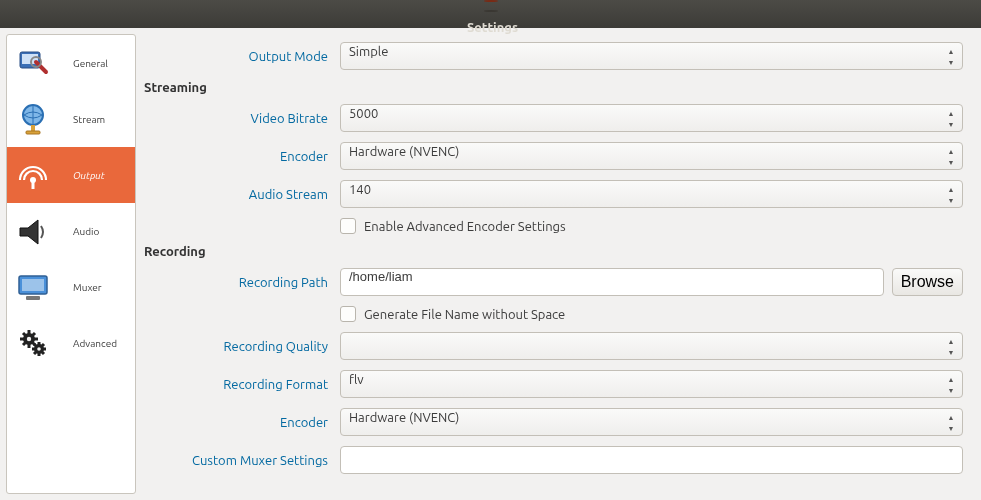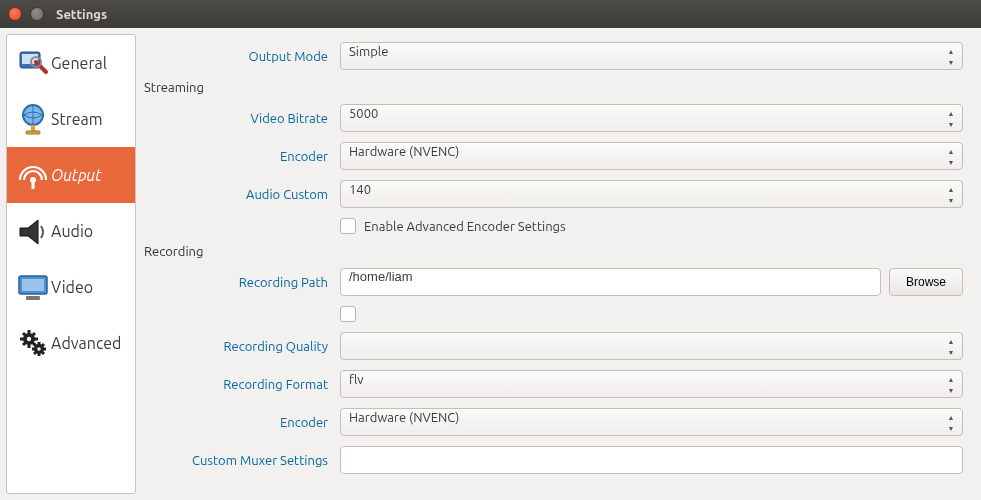--- a/index.html
+++ b/index.html
@@ -19,6 +19,7 @@
   align-items: center;
   padding: 0 8px;
   gap: 8px;
+  flex-direction: column;
 }
 .tb-btn {
   width: 14px; height: 14px; border-radius: 50%;

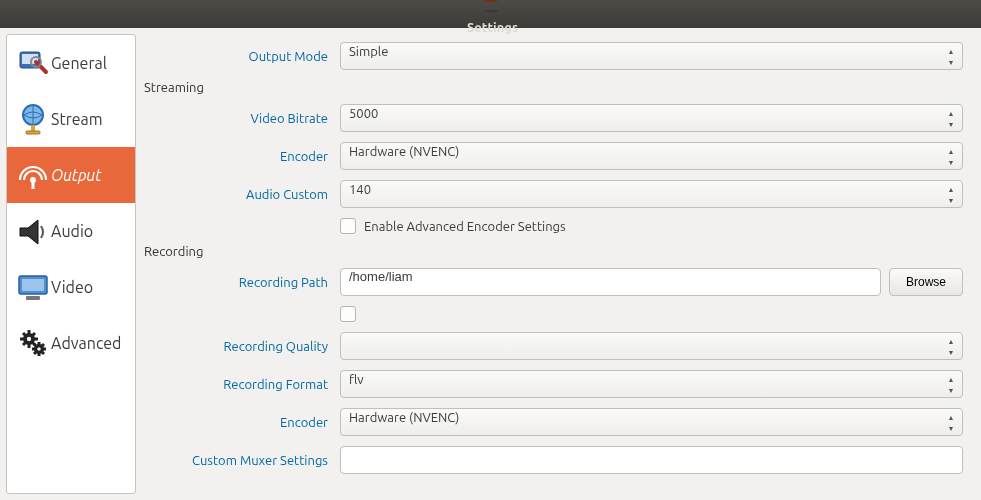--- a/index.html
+++ b/index.html
@@ -44,10 +44,10 @@
 .side-item {
   display: flex;
   align-items: center;
-  gap: 0;
+  gap: 22px;
   padding: 10px 10px 10px 8px;
   cursor: pointer;
-  font-size: 16px;
+  font-size: 10px;
 }
 .side-item.active { background: #e9683b; color: #fff; font-style: italic; }
 .side-icon {

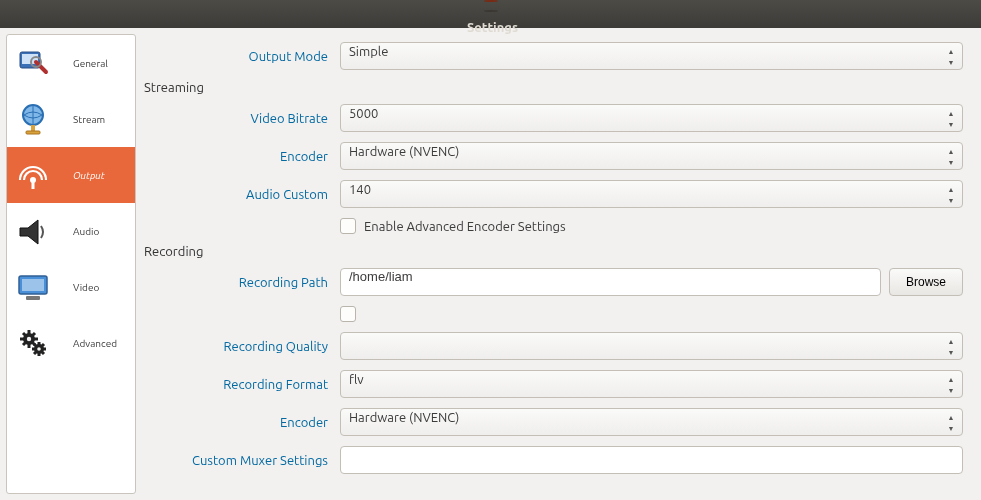--- a/index.html
+++ b/index.html
@@ -71,7 +71,7 @@
   color: #0369a1;
 }
 .section-title {
-  font-weight: normal;
+  font-weight: bold;
   color: #333;
   margin: 4px 0 10px 4px;
 }

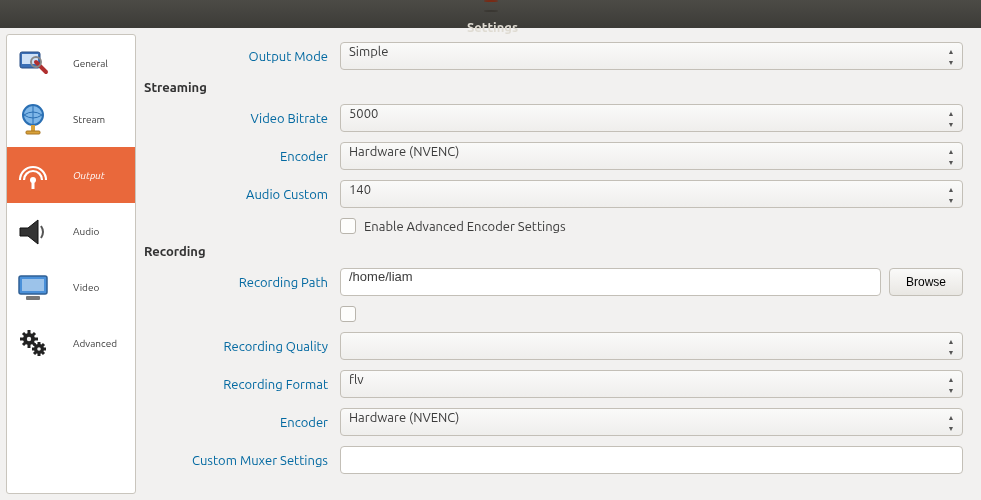--- a/index.html
+++ b/index.html
@@ -257,7 +257,7 @@
     </div>
 
     <div class="row">
-      <div class="row-label">Audio Custom</div>
+      <div class="row-label">Audio Stream</div>
       <div class="field">
         <div class="select">
           <span>140</span>

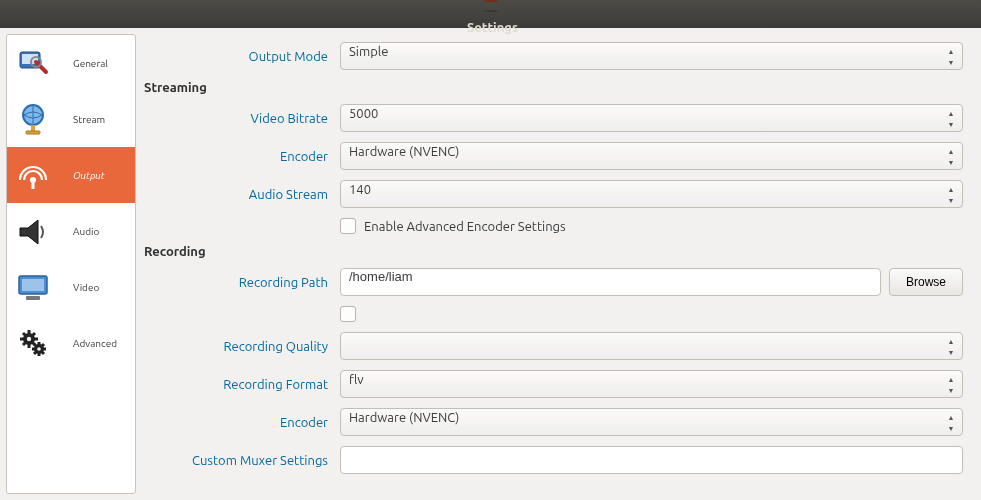--- a/index.html
+++ b/index.html
@@ -183,7 +183,7 @@
           <rect x="10" y="26" width="14" height="4" rx="1" fill="#777"></rect>
         </svg>
       </span>
-      <span>Video</span>
+      <span>Muxer</span>
     </div>
 
 

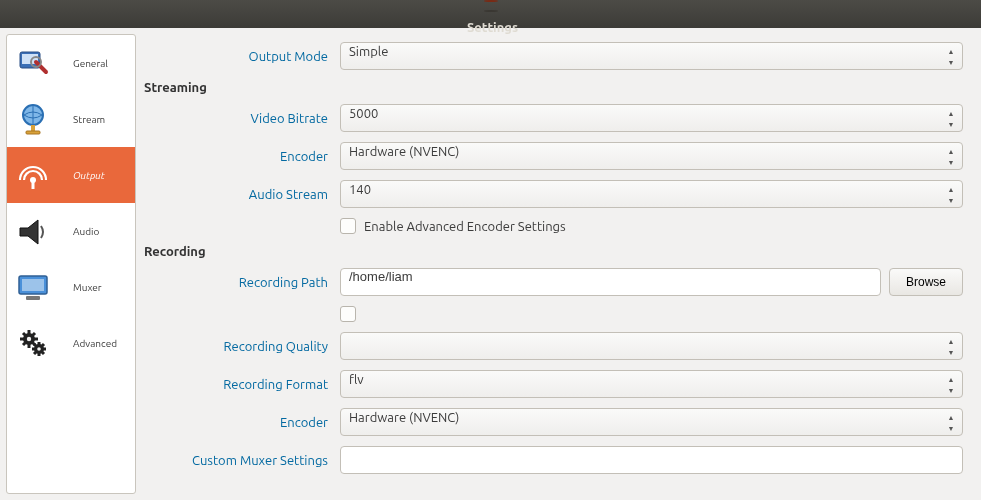--- a/index.html
+++ b/index.html
@@ -108,11 +108,11 @@
 .chk-row { display:flex; align-items:center; }
 .btn {
   height: 28px;
-  padding: 0 16px;
+  padding: 0 8px;
   border: 1px solid #c3bfb7;
   border-radius: 4px;
   background: linear-gradient(to bottom,#fafaf9,#e9e7e3);
-  font-size: 12px;
+  font-size: 16px;
   cursor:pointer;
 }
 </style>

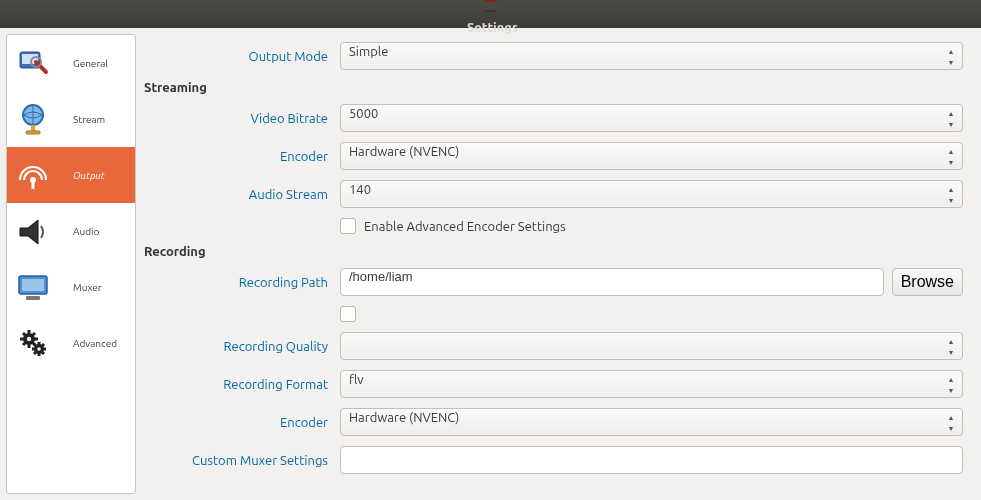--- a/index.html
+++ b/index.html
@@ -291,6 +291,7 @@
       <div class="row-label"></div>
       <div class="field chk-row">
         <span class="chk"></span>
+        <span>Generate File Name without Space</span>
       </div>
     </div>
 

